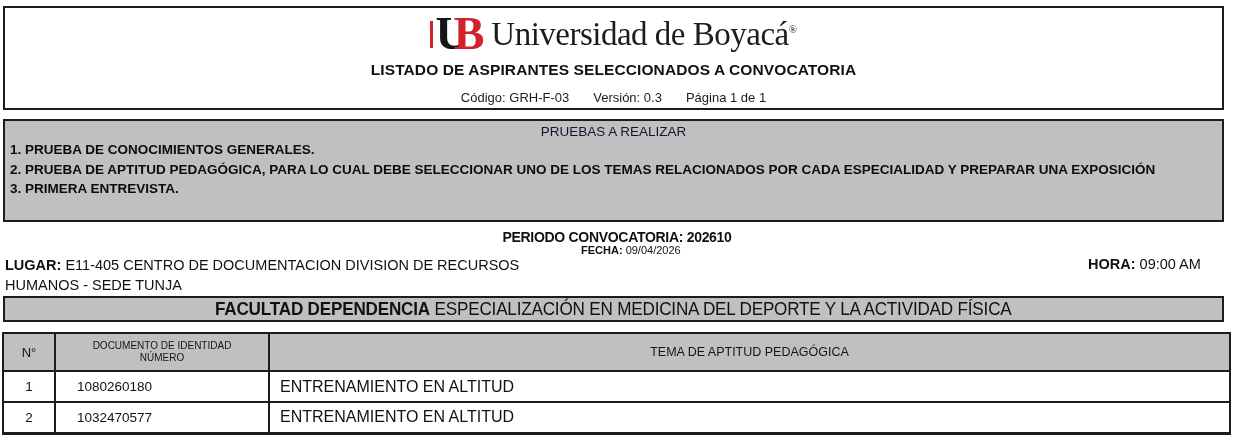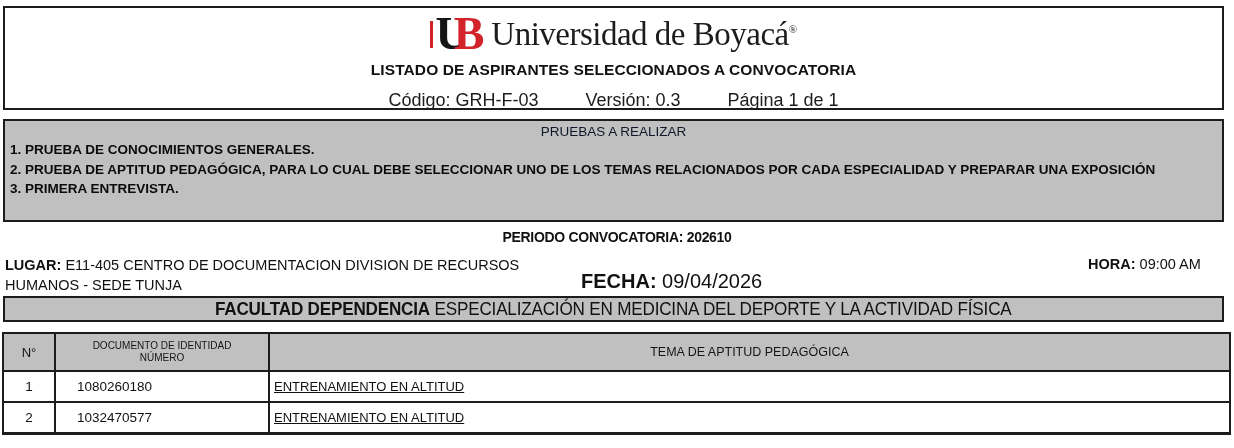--- a/index.html
+++ b/index.html
@@ -21,7 +21,7 @@
   .logo-wordmark{font-family:"Liberation Serif",serif;font-size:33px;line-height:40px;color:#1c1c1c;margin-left:7px;letter-spacing:-0.5px;}
   .logo-reg{font-family:"Liberation Serif",serif;font-size:11px;color:#1c1c1c;vertical-align:top;line-height:30px;}
   .doc-title{font-weight:bold;font-size:15.5px;margin-top:5px;letter-spacing:0.1px;}
-  .code-row{display:flex;gap:47px;margin-top:11px;font-size:18px;color:#1c1c1c;}
+  .code-row{display:flex;gap:24px;margin-top:11px;font-size:13px;color:#1c1c1c;}
   
   .pruebas-box{
     position:absolute;left:3px;top:119px;width:1217px;height:99px;

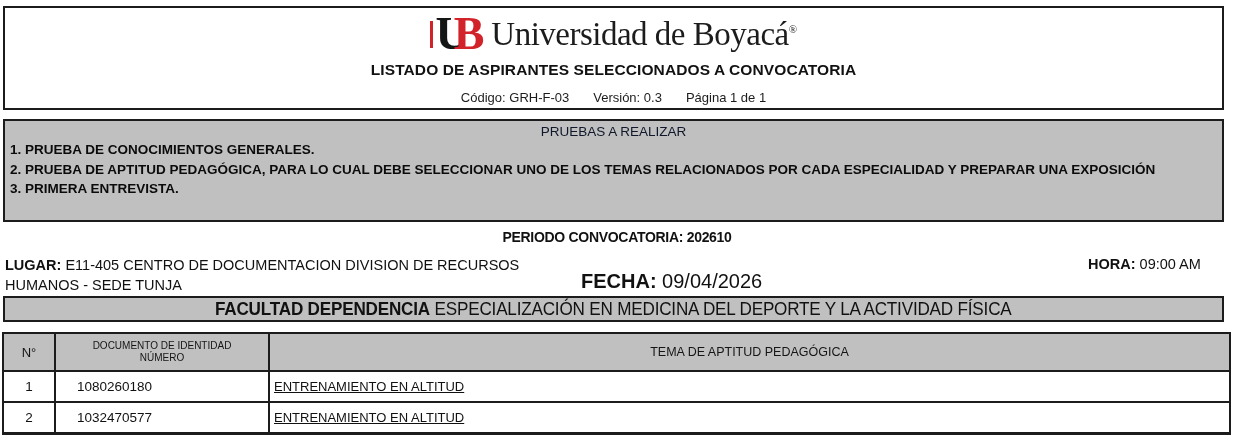--- a/index.html
+++ b/index.html
@@ -34,7 +34,7 @@
     font-weight:bold;font-size:14px;letter-spacing:-0.3px;}
   
   .info-lugar{position:absolute;left:5px;top:256px;width:516px;font-size:14.5px;line-height:19.5px;}
-  .info-fecha{position:absolute;left:581px;top:270px;font-size:20px;}
+  .info-fecha{position:absolute;left:581px;top:244px;font-size:11px;}
   .info-hora{position:absolute;left:1088px;top:256px;font-size:14.5px;}
   .lbl{font-weight:bold;}
   

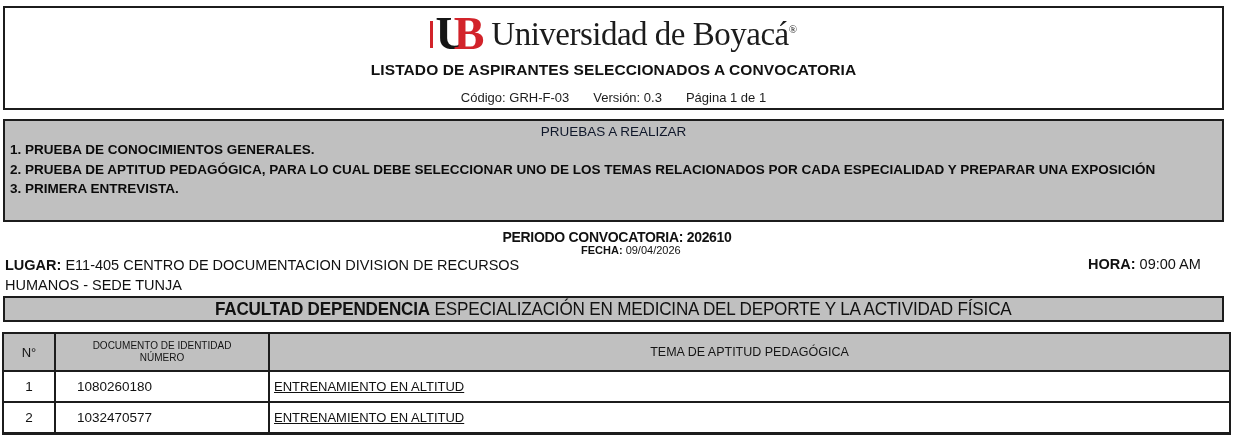--- a/index.html
+++ b/index.html
@@ -60,7 +60,7 @@
   .data-row{height:31px;background:#ffffff;}
   .td-num{text-align:center;font-size:13.5px;}
   .td-doc{text-align:left;font-size:13.5px;padding-left:21px;}
-  .td-tema{text-align:left;font-size:13px;padding-left:4px;text-decoration:underline;}
+  .td-tema{text-align:left;font-size:16px;padding-left:10px;}
   .last-row td{border-bottom:3px solid #1c1c1c;}
 </style>
 </head>

